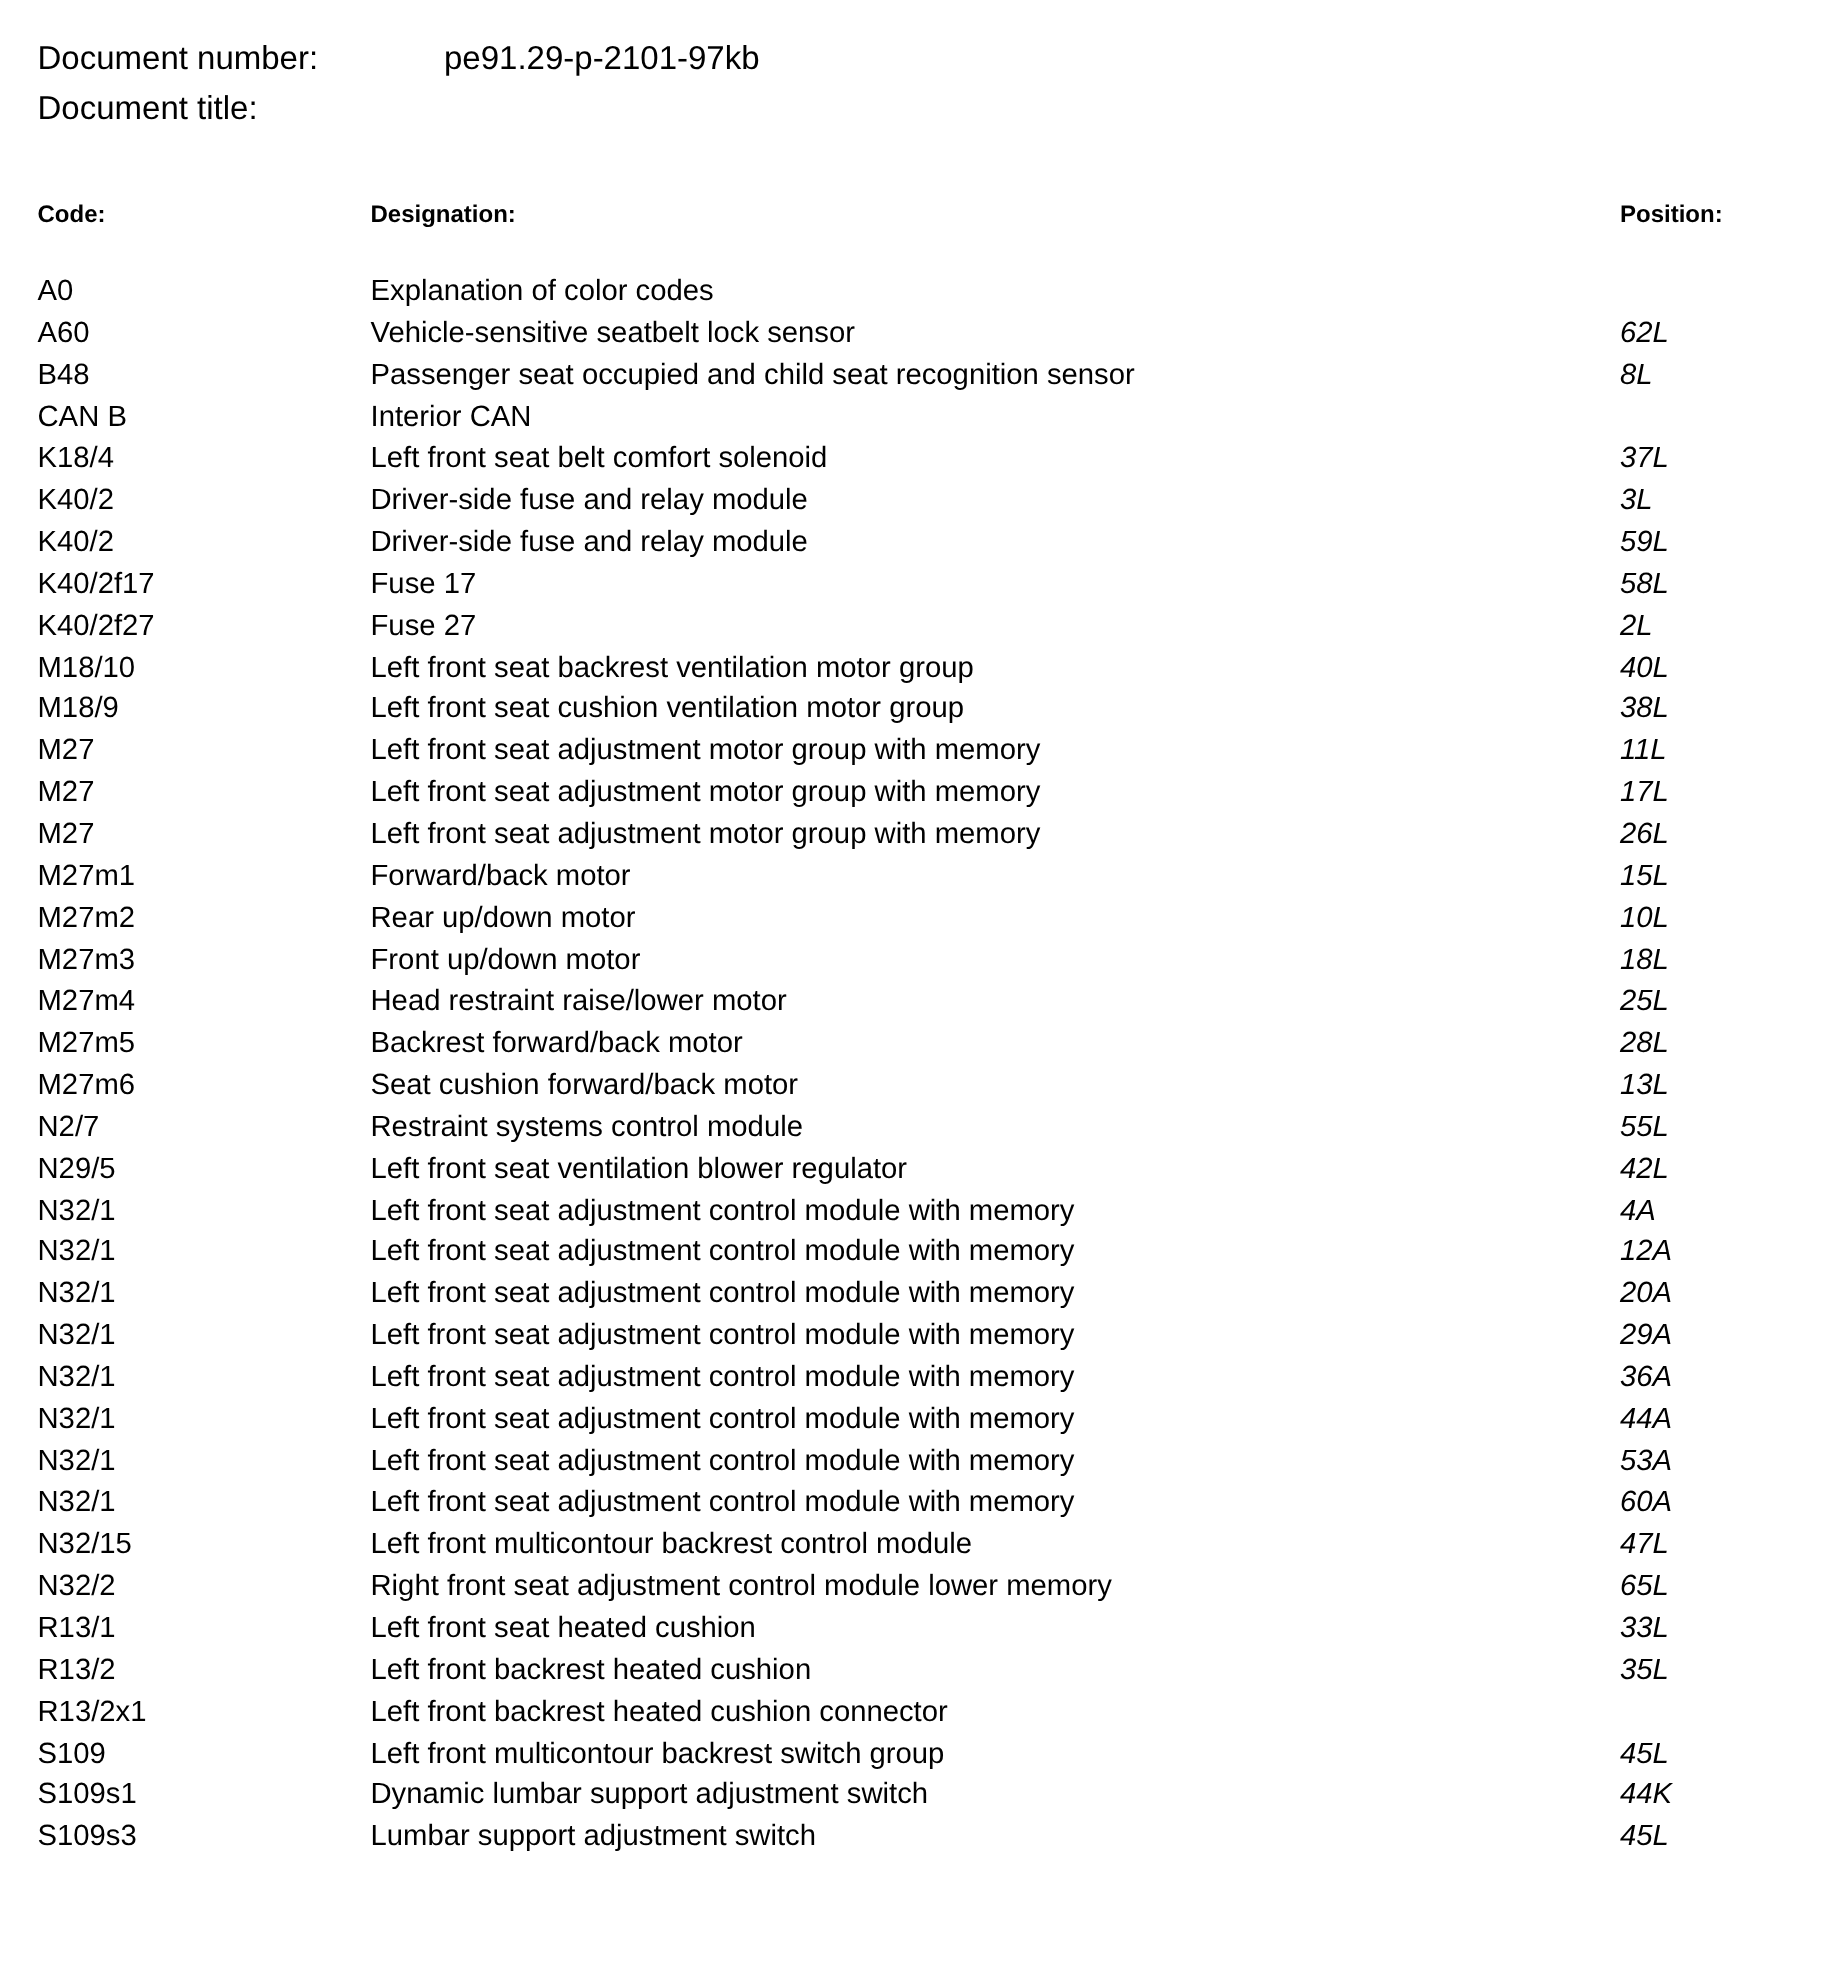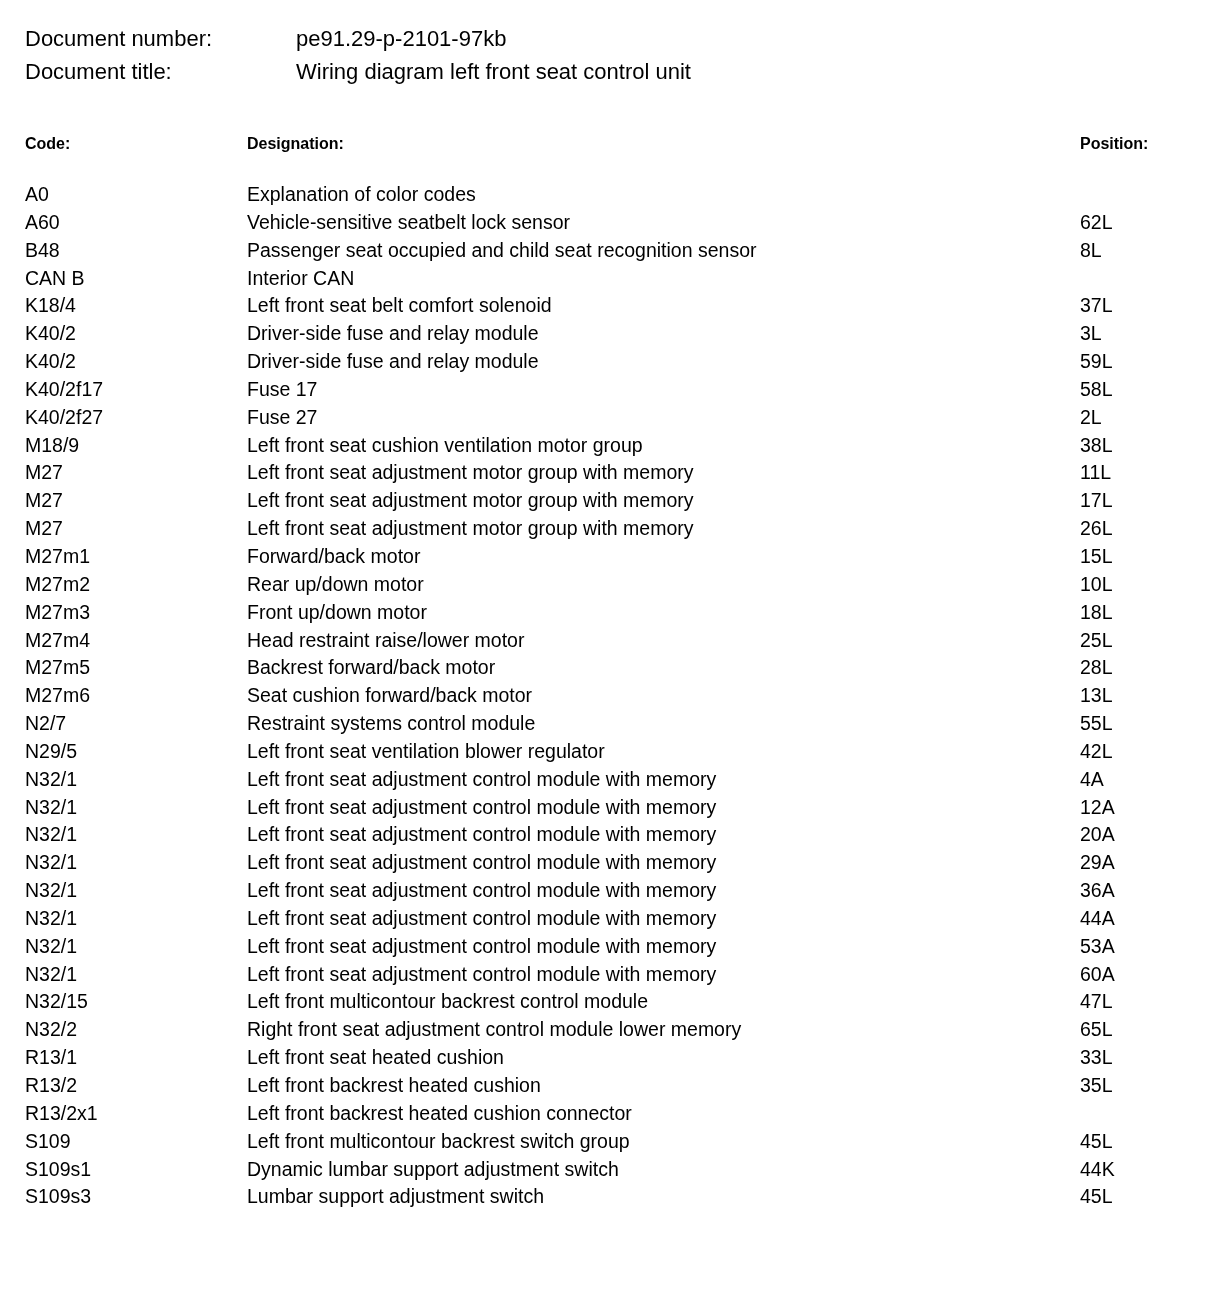--- a/index.html
+++ b/index.html
@@ -89,7 +89,6 @@
   </div>
   <div class="meta-row" style="top:57px;">
     <span class="meta-label">Document title:</span>
-    <span class="meta-value">Wiring diagram left front seat control unit</span>
   </div>
 </div>
 

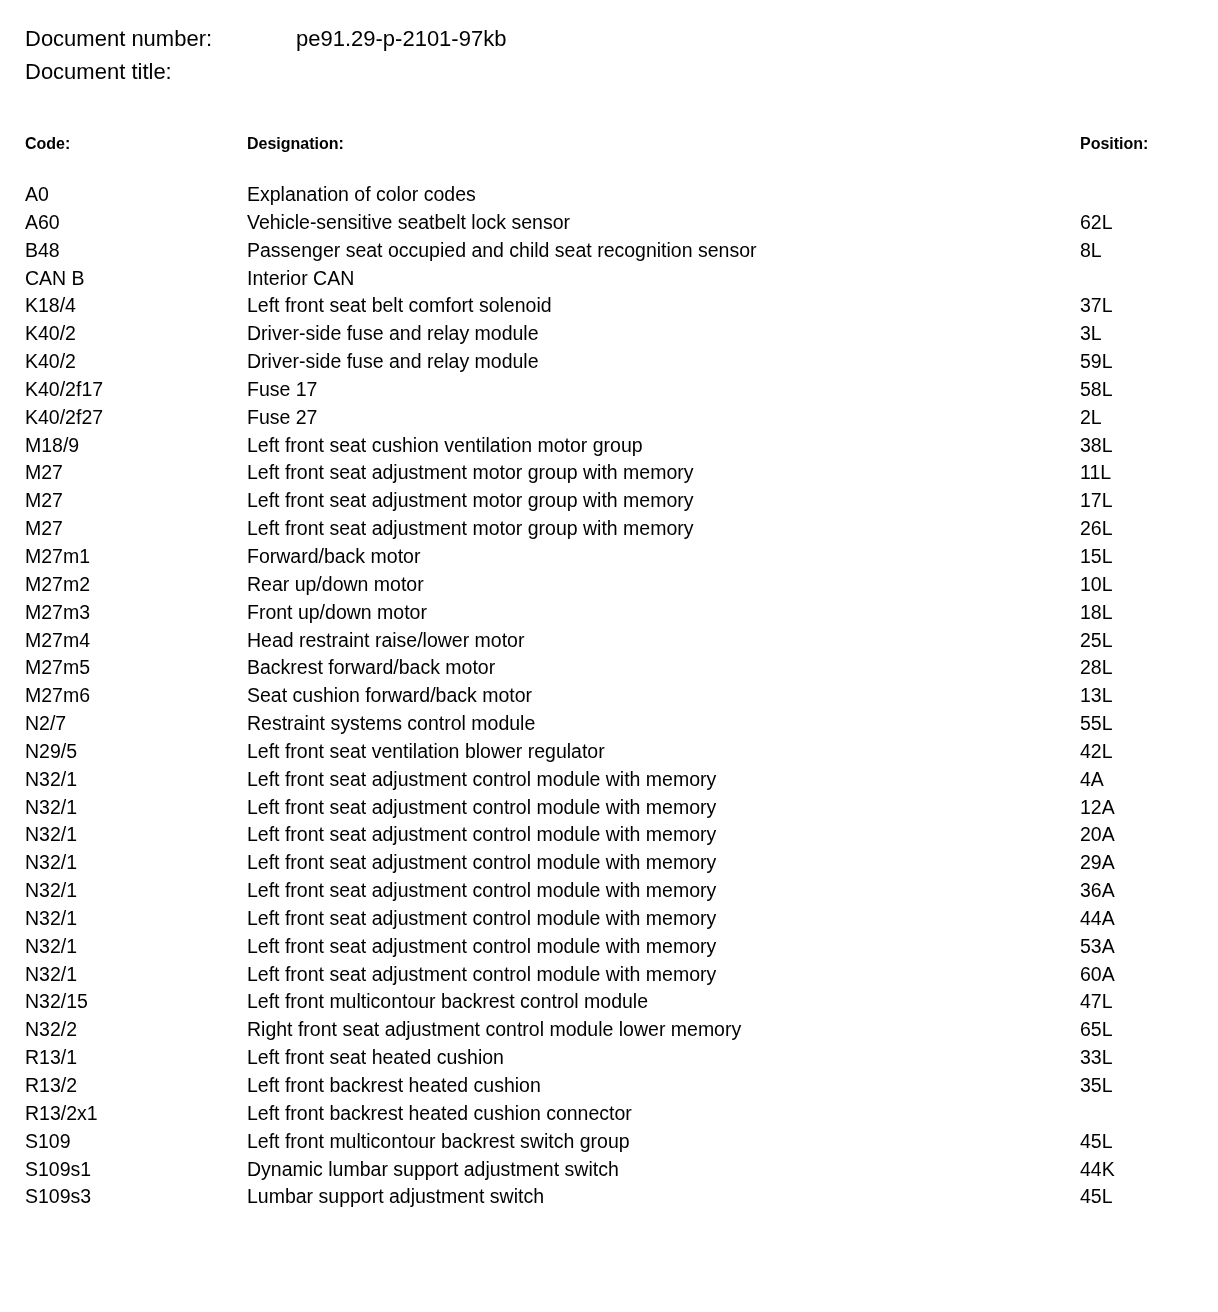--- a/index.html
+++ b/index.html
@@ -77,7 +77,7 @@
     }
     .cell.code { left: 25px; }
     .cell.desig { left: 247px; }
-    .cell.pos { left: 1080px; }
+    .cell.pos { left: 1080px; font-style: italic; }
   </style>
 </head>
 <body>

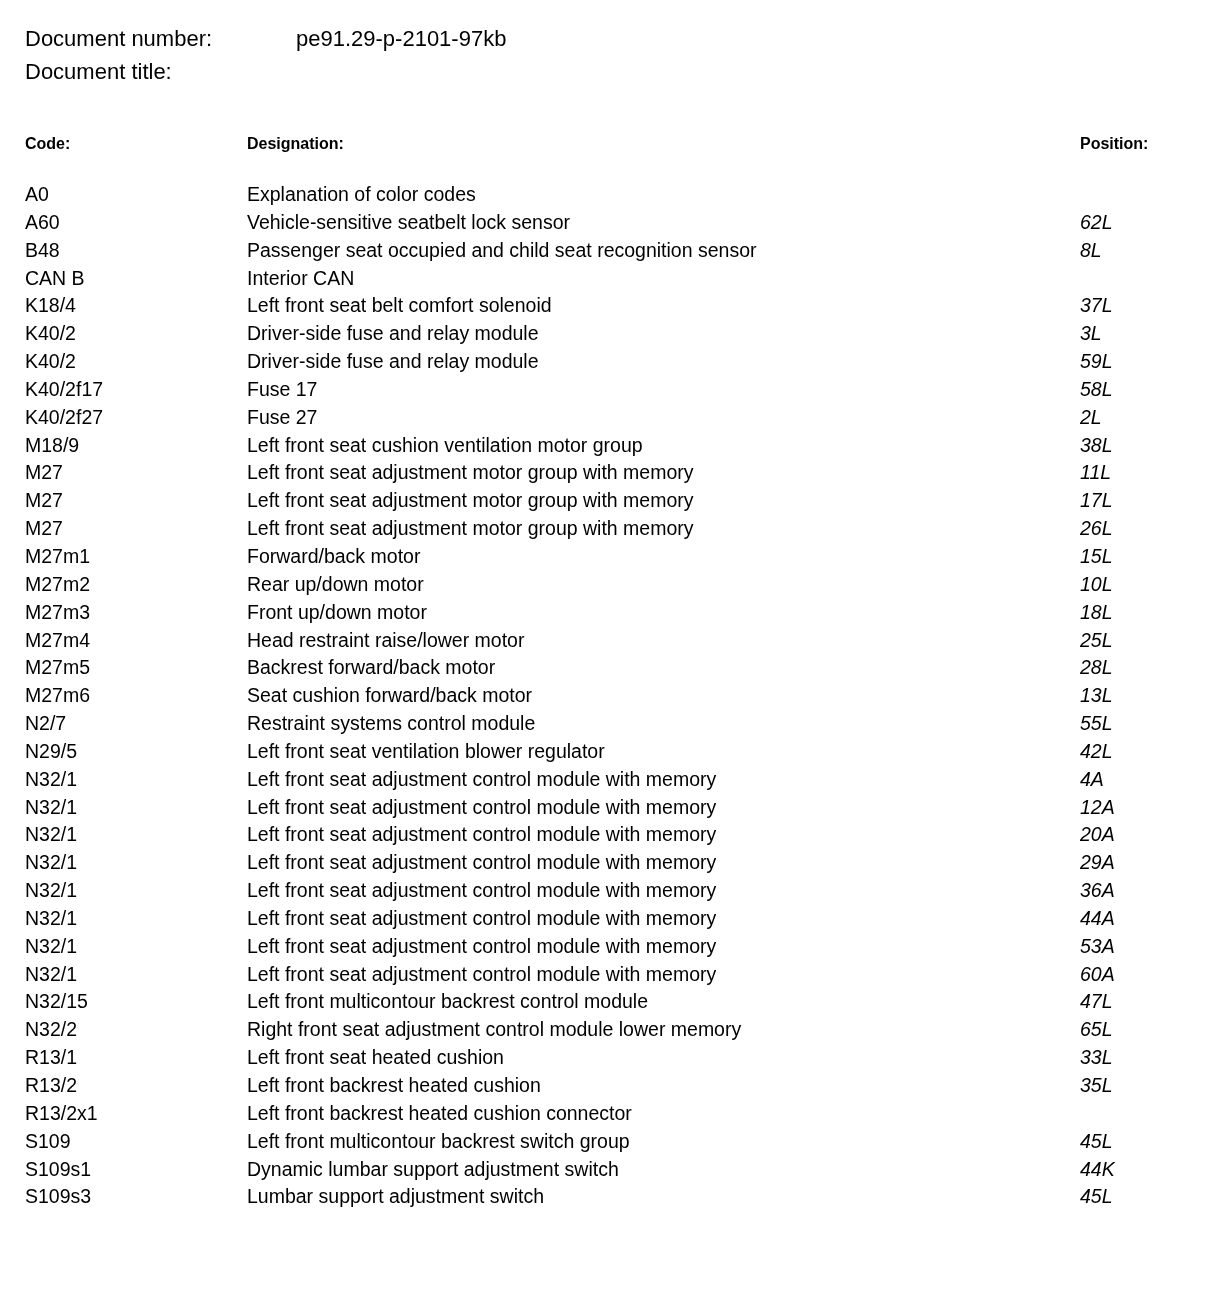--- a/index.html
+++ b/index.html
@@ -145,6 +145,11 @@
       <span class="cell pos">2L</span>
     </div>
     <div class="row">
+      <span class="cell code">M18/10</span>
+      <span class="cell desig">Left front seat backrest ventilation motor group</span>
+      <span class="cell pos">40L</span>
+    </div>
+    <div class="row">
       <span class="cell code">M18/9</span>
       <span class="cell desig">Left front seat cushion ventilation motor group</span>
       <span class="cell pos">38L</span>

